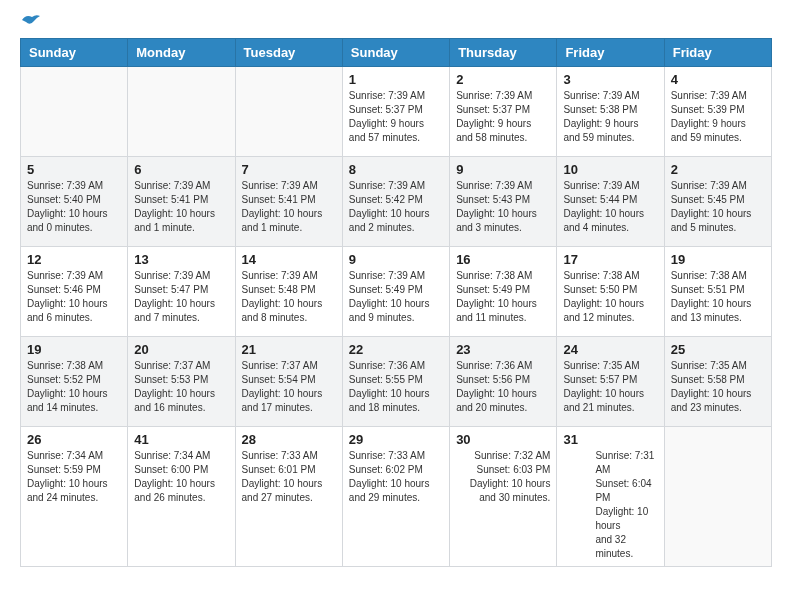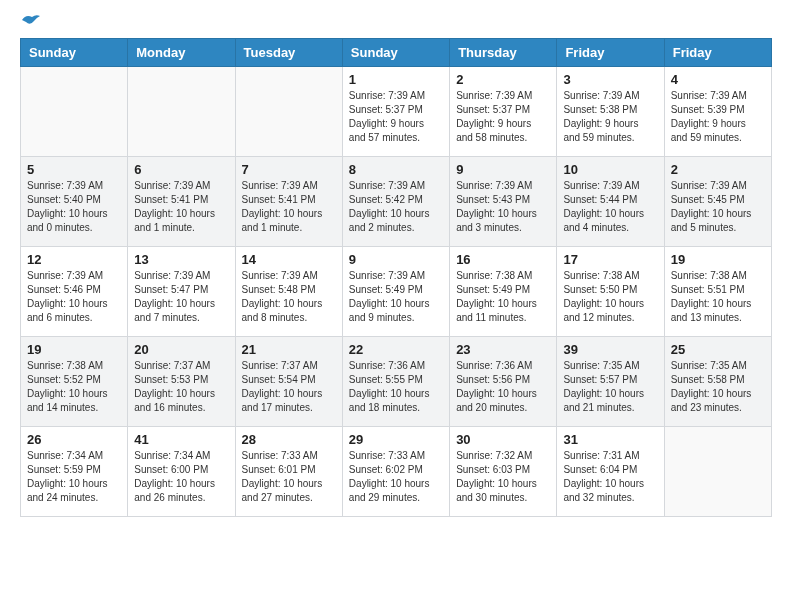--- a/index.html
+++ b/index.html
@@ -289,7 +289,7 @@
 and 20 minutes.</div>
         </td>
         <td>
-          <span class="day-number">39</span>
+          <span class="day-number">24</span>
           <div class="day-info" style="white-space: pre-line;">Sunrise: 7:35 AM
 Sunset: 5:57 PM
 Daylight: 10 hours

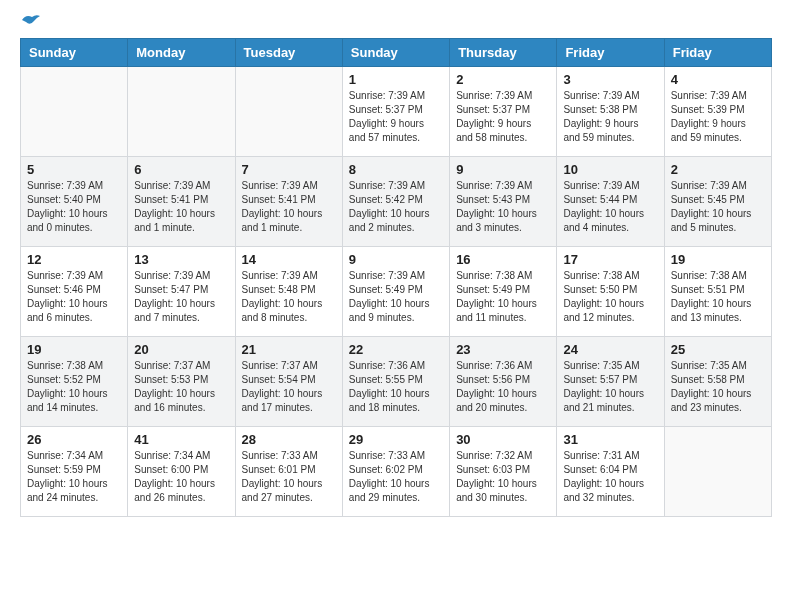--- a/index.html
+++ b/index.html
@@ -334,7 +334,7 @@
         </td>
         <td>
           <span class="day-number">30</span>
-          <div class="day-info" style="white-space: pre-line;">Sunrise: 7:32 AM
+          <div class="day-info" style="white-space: pre-line; text-align: right;">Sunrise: 7:32 AM
 Sunset: 6:03 PM
 Daylight: 10 hours
 and 30 minutes.</div>

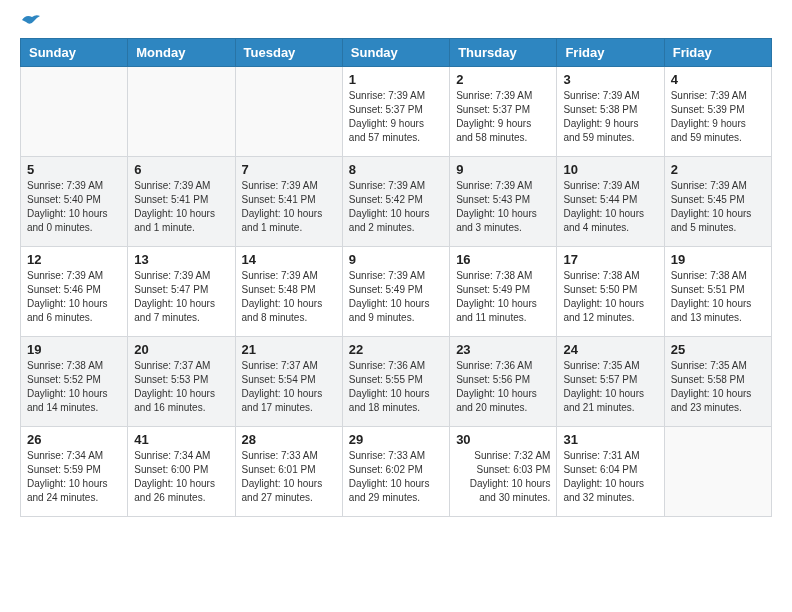--- a/index.html
+++ b/index.html
@@ -341,7 +341,7 @@
         </td>
         <td>
           <span class="day-number">31</span>
-          <div class="day-info" style="white-space: pre-line;">Sunrise: 7:31 AM
+          <div class="day-info" style="white-space: pre-line; margin-left: 32px;">Sunrise: 7:31 AM
 Sunset: 6:04 PM
 Daylight: 10 hours
 and 32 minutes.</div>

